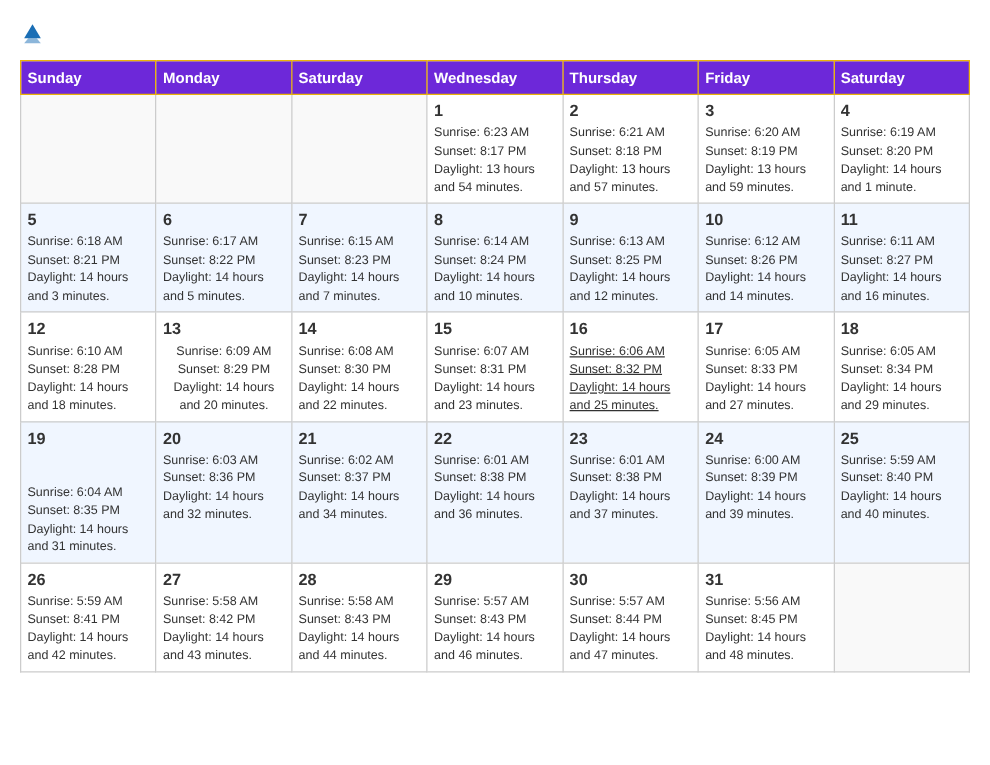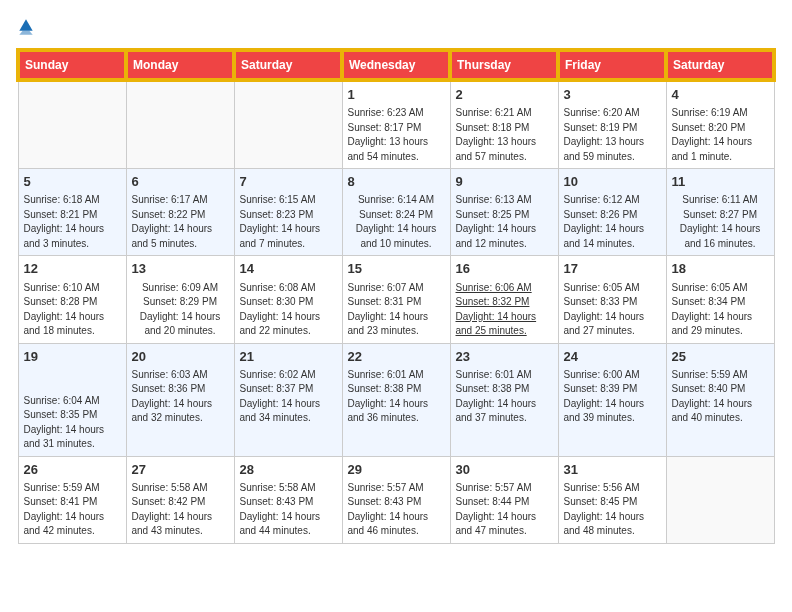--- a/index.html
+++ b/index.html
@@ -53,13 +53,13 @@
       font-size: 11px;
     }
     .calendar thead tr th {
-      background-color: #ef4444;
+      background-color: #6d28d9;
       color: #fff;
       text-align: left;
       padding: 6px 5px;
       font-size: 12px;
       font-weight: bold;
-      border: 4px solid #eab308;
+      border: 1px solid #eab308;
     }
     .calendar tbody tr td {
       border: 1px solid #ccc;

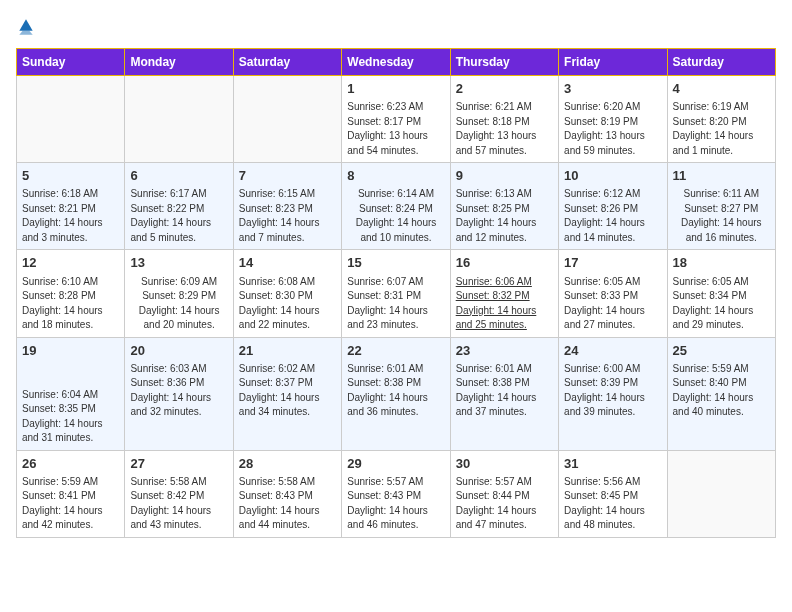--- a/index.html
+++ b/index.html
@@ -183,7 +183,7 @@
         </td>
         <td>
           <span class="day-number">8</span>
-          <div class="day-info" style="white-space: pre-line; text-align: center;">Sunrise: 6:14 AM
+          <div class="day-info" style="white-space: pre-line;">Sunrise: 6:14 AM
 Sunset: 8:24 PM
 Daylight: 14 hours
 and 10 minutes.</div>

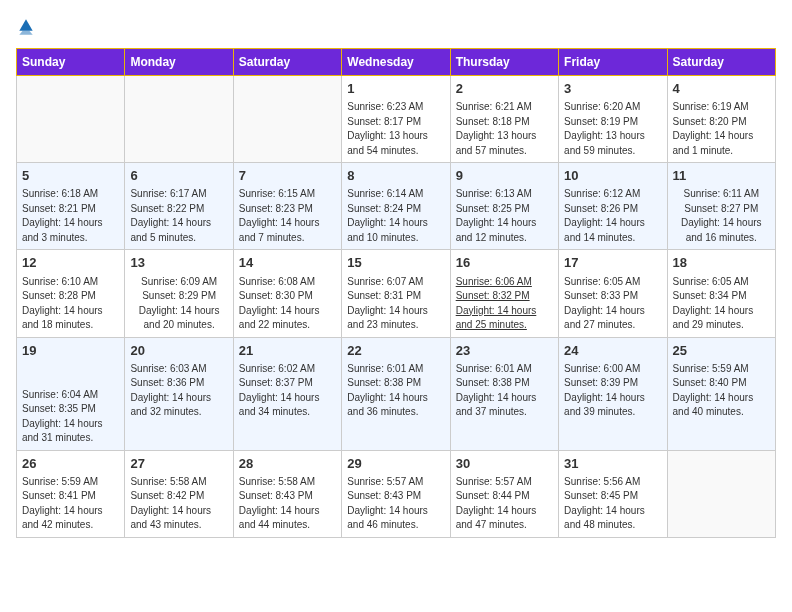--- a/index.html
+++ b/index.html
@@ -204,7 +204,7 @@
         </td>
         <td>
           <span class="day-number">11</span>
-          <div class="day-info" style="white-space: pre-line; text-align: center;">Sunrise: 6:11 AM
+          <div class="day-info" style="white-space: pre-line;">Sunrise: 6:11 AM
 Sunset: 8:27 PM
 Daylight: 14 hours
 and 16 minutes.</div>

